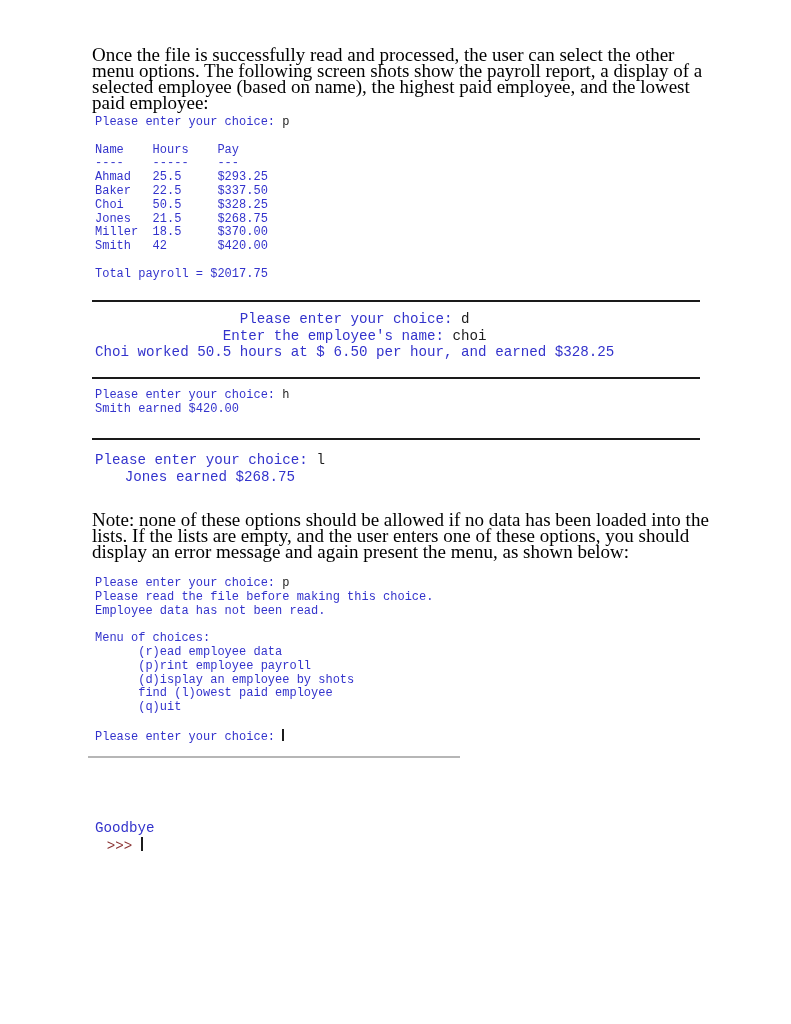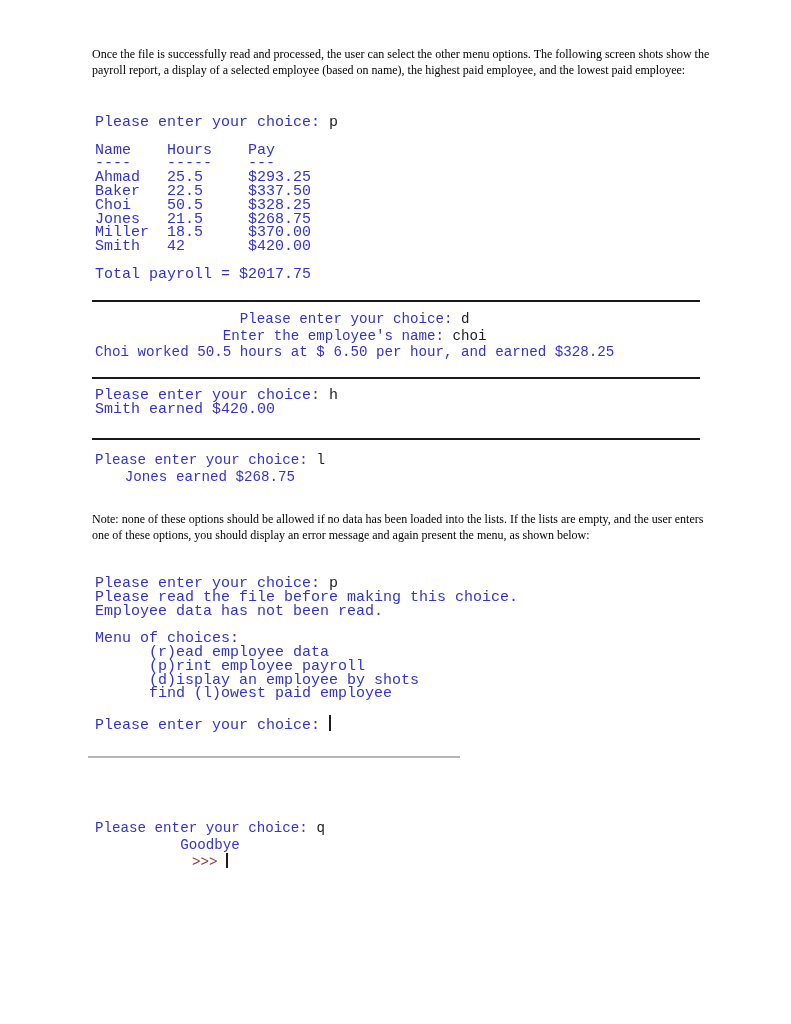--- a/index.html
+++ b/index.html
@@ -18,7 +18,7 @@
     margin: 0;
     color: var(--body-color, #000);
     font-family: "Liberation Serif", serif;
-    font-size: 12px;
+    font-size: 19px;
     line-height: 15.9px;
   }
   .console {

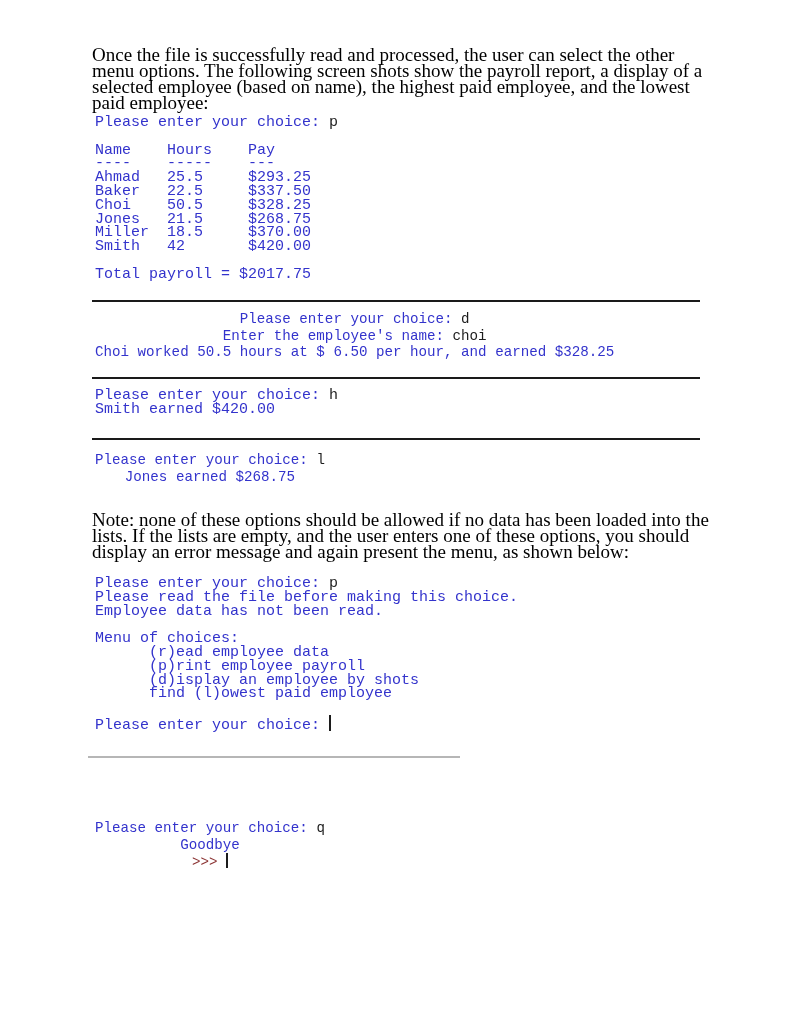--- a/index.html
+++ b/index.html
@@ -26,7 +26,7 @@
     left: 95px;
     font-family: "Liberation Mono", monospace;
   }
-  .console.small { font-size: 15px; line-height: 13.8px; }
+  .console.small { font-size: 12px; line-height: 13.8px; }
   .console.large { font-size: 14.2px; line-height: 16.5px; text-align: center; }
   .cline { white-space: pre; }
   .seg-out    { color: var(--console-out, #3333cc); }

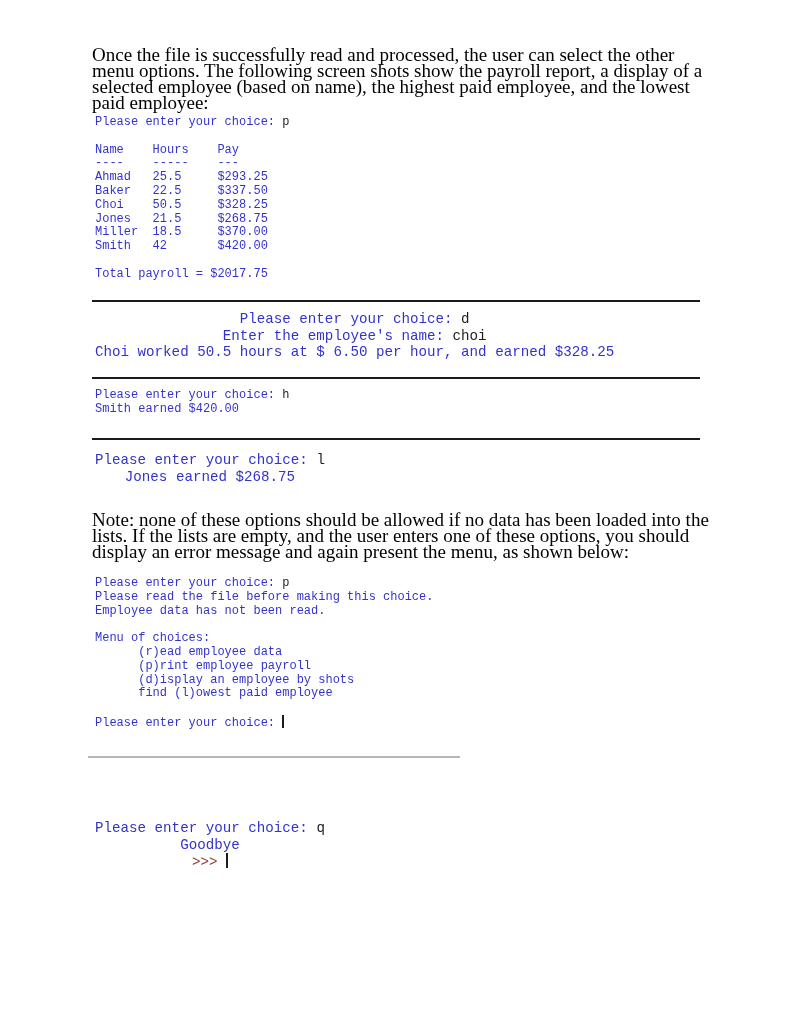--- a/index.html
+++ b/index.html
@@ -110,6 +110,7 @@
       <div class="cline"><span class="seg-out">      (p)rint employee payroll</span></div>
       <div class="cline"><span class="seg-out">      (d)isplay an employee by shots</span></div>
       <div class="cline"><span class="seg-out">      find (l)owest paid employee</span></div>
+      <div class="cline"><span class="seg-out">      (q)uit</span></div>
       <div class="cline">&nbsp;</div>
       <div class="cline"><span class="seg-out">Please enter your choice: </span><span class="seg-cursor"></span></div>
     </div>

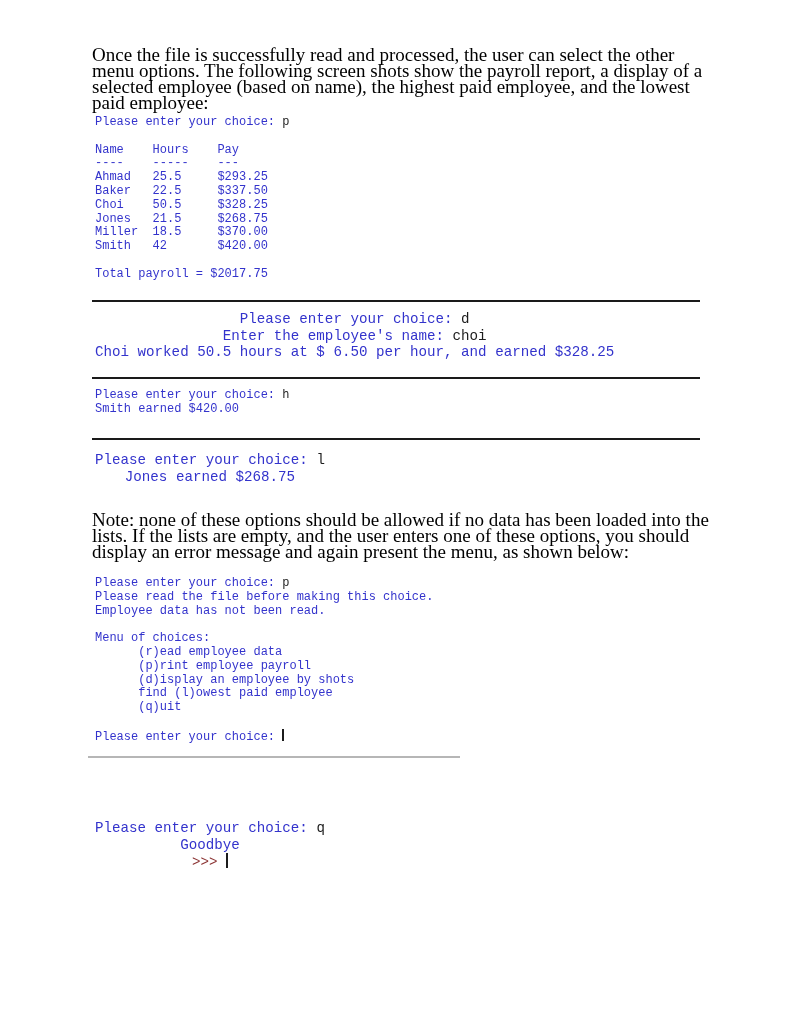--- a/index.html
+++ b/index.html
@@ -119,7 +119,6 @@
 
 
   <div class="console large" style="top:820px">
-      <div class="cline"><span class="seg-out">Please enter your choice: </span><span class="seg-in">q</span></div>
       <div class="cline"><span class="seg-out">Goodbye</span></div>
       <div class="cline"><span class="seg-prompt">&gt;&gt;&gt; </span><span class="seg-cursor"></span></div>
     </div>

